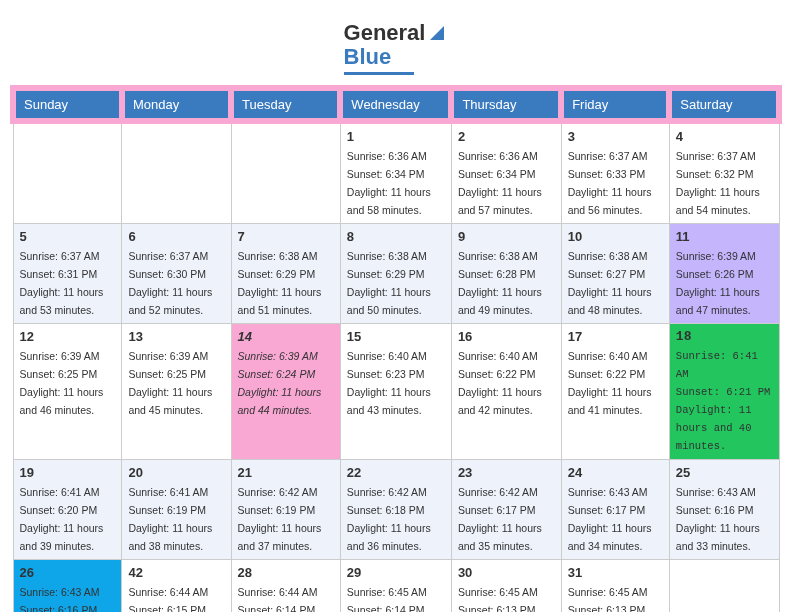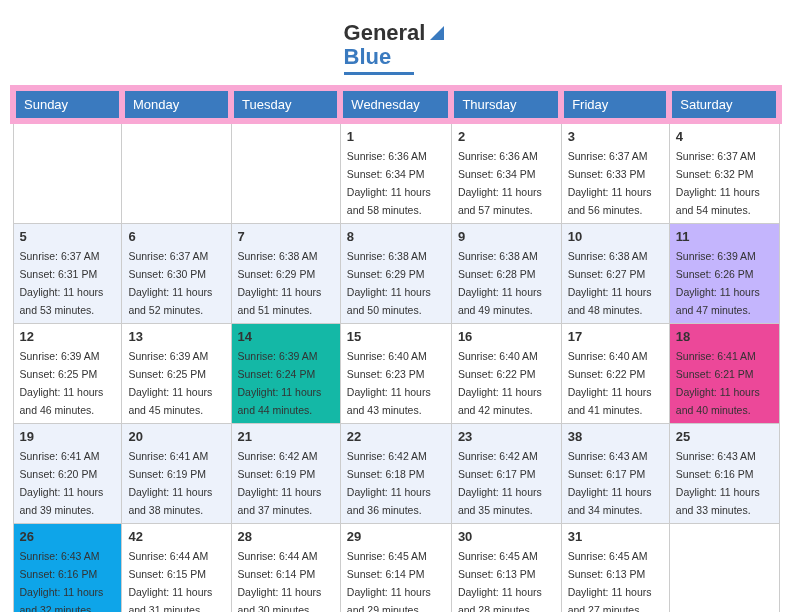--- a/index.html
+++ b/index.html
@@ -175,7 +175,7 @@
         <span class="day-num">13</span>
         <span class="day-info">Sunrise: 6:39 AM<br>Sunset: 6:25 PM<br>Daylight: 11 hours and 45 minutes.</span>
       </td>
-        <td style="background: #14b8a6;">
+        <td style="background: #f9a8d4; font-style: italic;">
         <span class="day-num">14</span>
         <span class="day-info">Sunrise: 6:39 AM<br>Sunset: 6:24 PM<br>Daylight: 11 hours and 44 minutes.</span>
       </td>

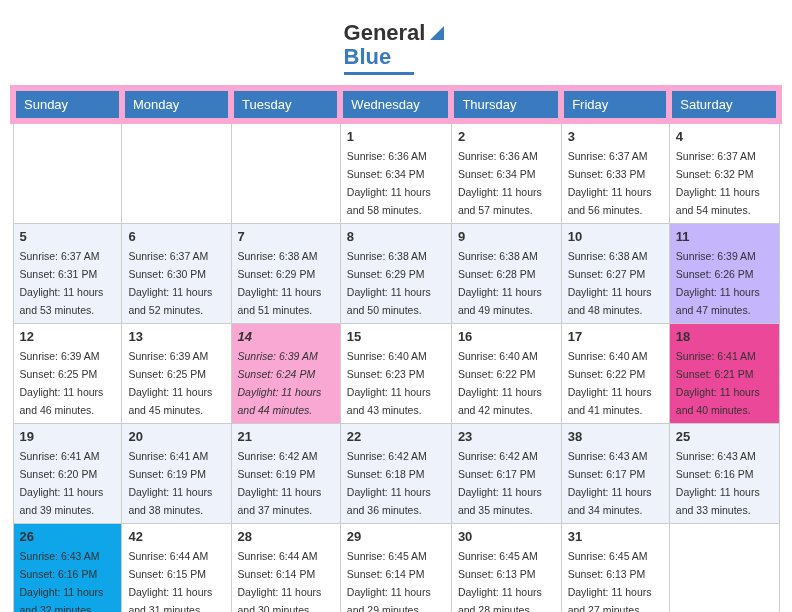--- a/index.html
+++ b/index.html
@@ -191,7 +191,7 @@
         <span class="day-num">17</span>
         <span class="day-info">Sunrise: 6:40 AM<br>Sunset: 6:22 PM<br>Daylight: 11 hours and 41 minutes.</span>
       </td>
-        <td style="background: #ec4899;">
+        <td style="background: #22c55e; font-family: Liberation Mono, monospace;">
         <span class="day-num">18</span>
         <span class="day-info">Sunrise: 6:41 AM<br>Sunset: 6:21 PM<br>Daylight: 11 hours and 40 minutes.</span>
       </td>

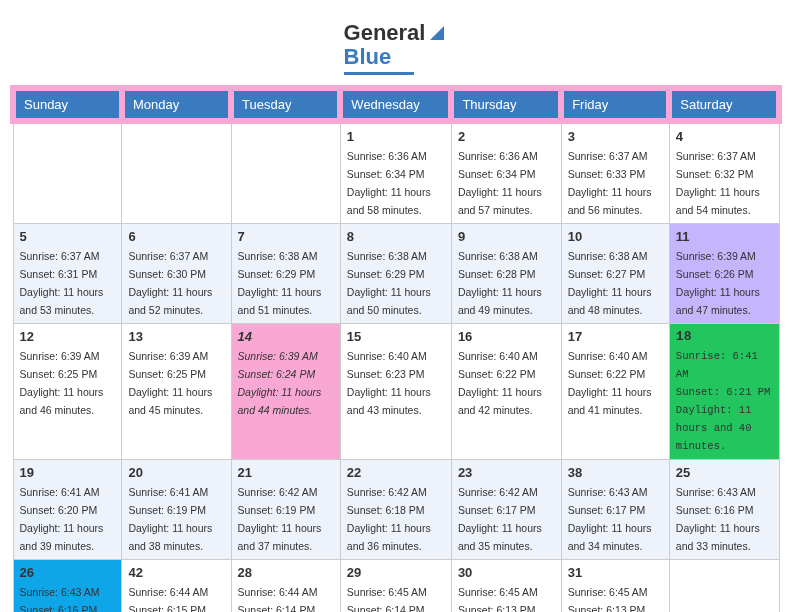--- a/index.html
+++ b/index.html
@@ -218,7 +218,7 @@
         <span class="day-info">Sunrise: 6:42 AM<br>Sunset: 6:17 PM<br>Daylight: 11 hours and 35 minutes.</span>
       </td>
         <td style="background: rgb(237, 242, 251);">
-        <span class="day-num">38</span>
+        <span class="day-num">24</span>
         <span class="day-info">Sunrise: 6:43 AM<br>Sunset: 6:17 PM<br>Daylight: 11 hours and 34 minutes.</span>
       </td>
         <td style="background: rgb(237, 242, 251);">

